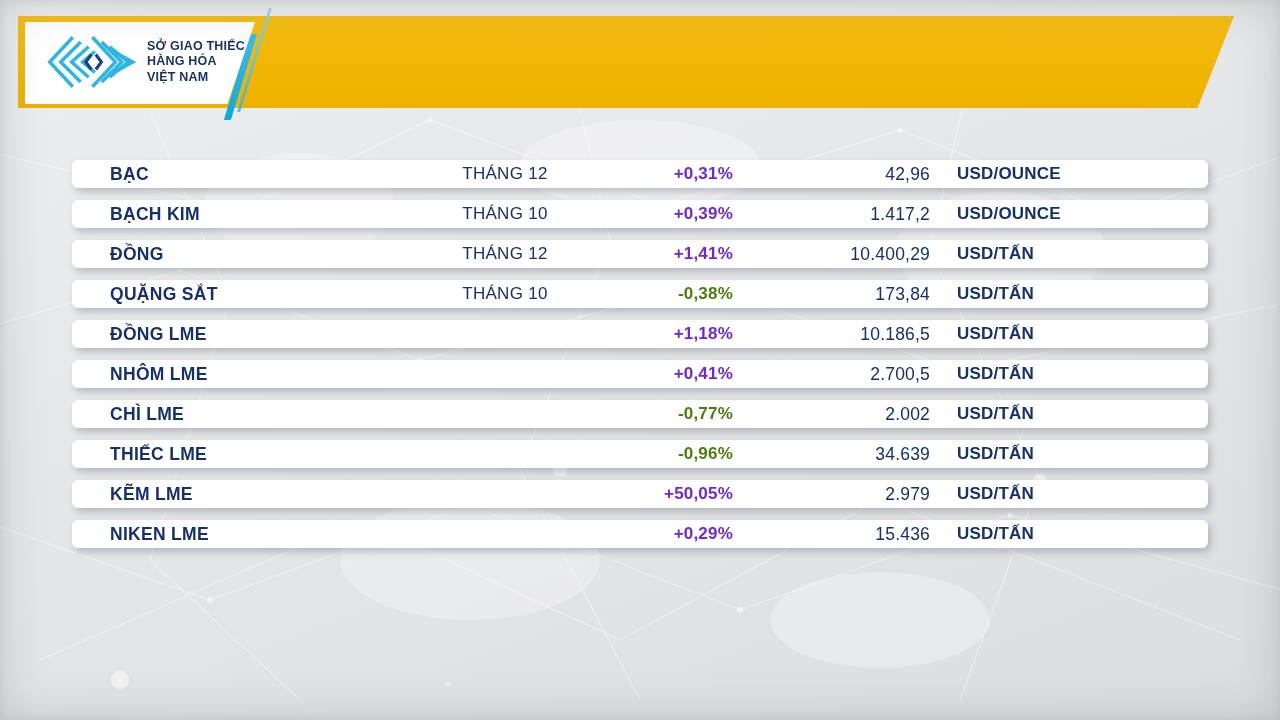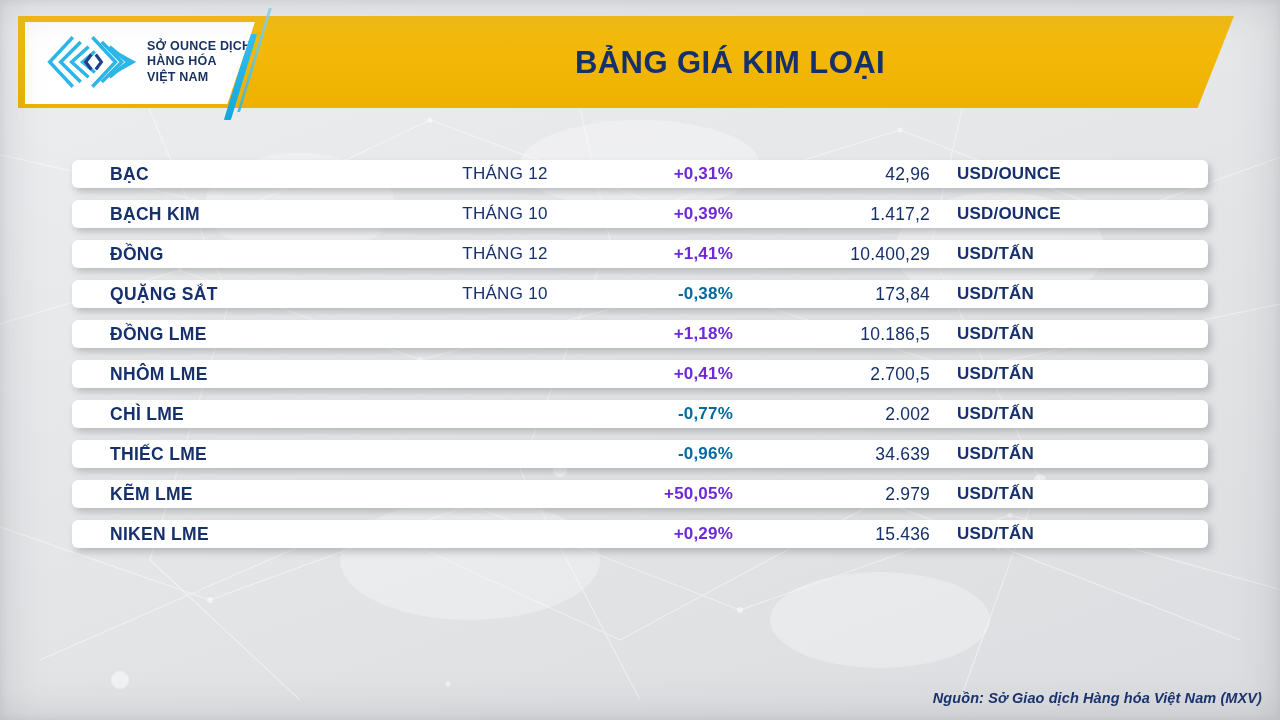--- a/index.html
+++ b/index.html
@@ -194,7 +194,7 @@
         <div style="position:relative;">
           <span id="logo-tm">™</span>
           <div id="logo-text">
-            <div>SỞ OUNCE DỊCH</div>
+            <div>SỞ GIAO THIẾC</div>
             <div>HÀNG HÓA</div>
             <div>VIỆT NAM</div>
           </div>

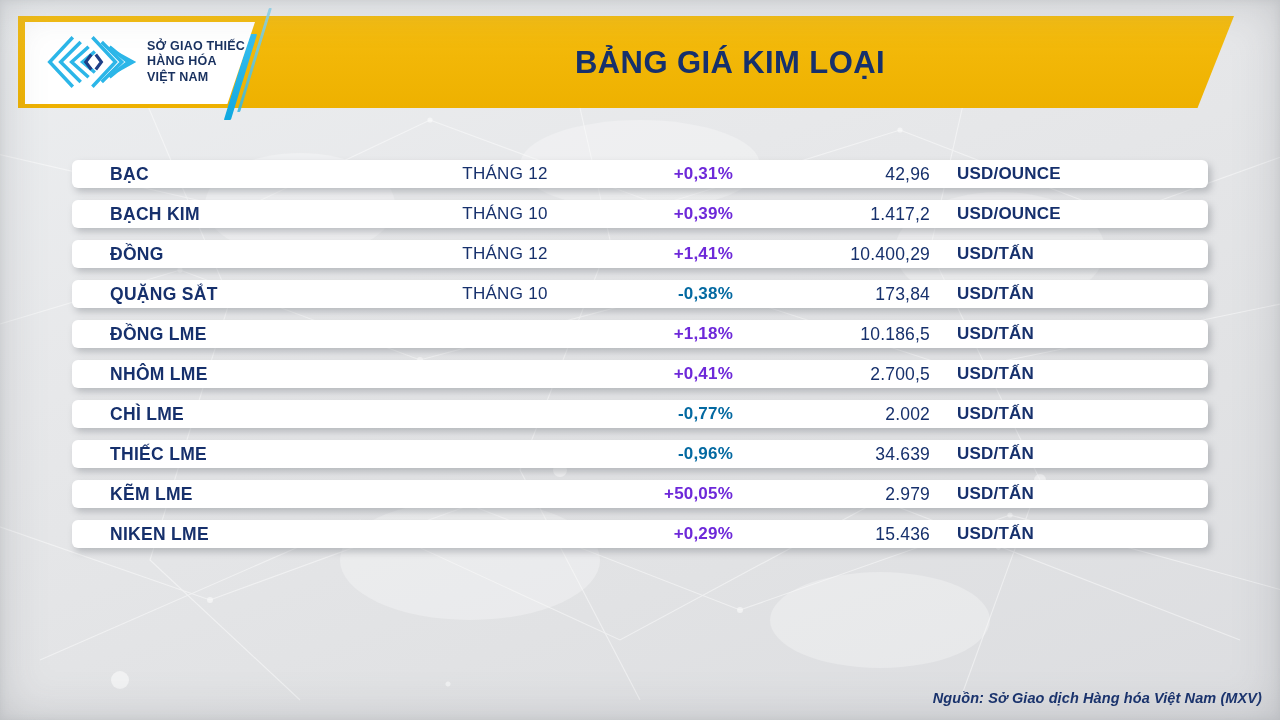--- a/index.html
+++ b/index.html
@@ -203,7 +203,6 @@
     </div>
 
     <div id="title-wrap">
-      <div id="title-line1">BẢNG GIÁ KIM LOẠI</div>
     </div>
   </div>
 

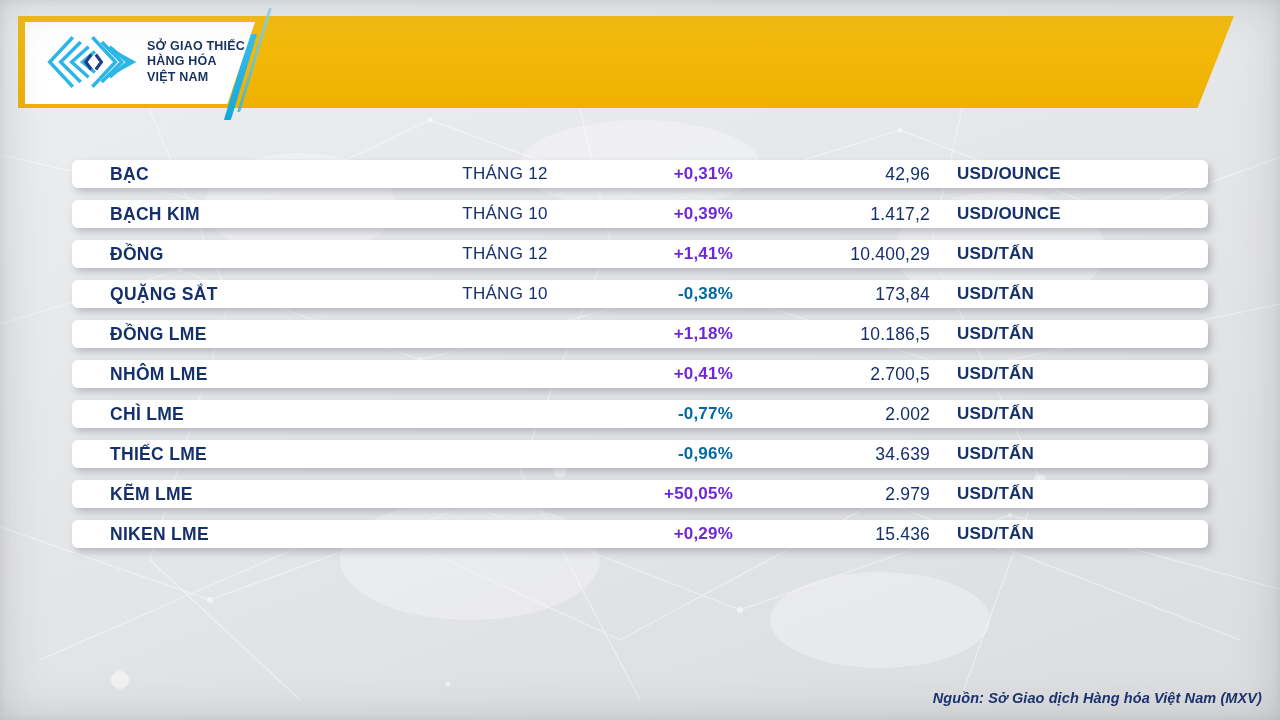--- a/index.html
+++ b/index.html
@@ -104,7 +104,7 @@
     font-size:17px;font-weight:700;letter-spacing:.2px;white-space:nowrap;
   }
   .c-change.up{color:#6d28d9;}
-  .c-change.down{color:#0369a1;}
+  .c-change.down{color:#4d7c0f;}
   .c-price{
     position:absolute;left:688px;width:170px;text-align:right;
     font-size:17.5px;font-weight:400;color:#16306c;letter-spacing:.2px;white-space:nowrap;

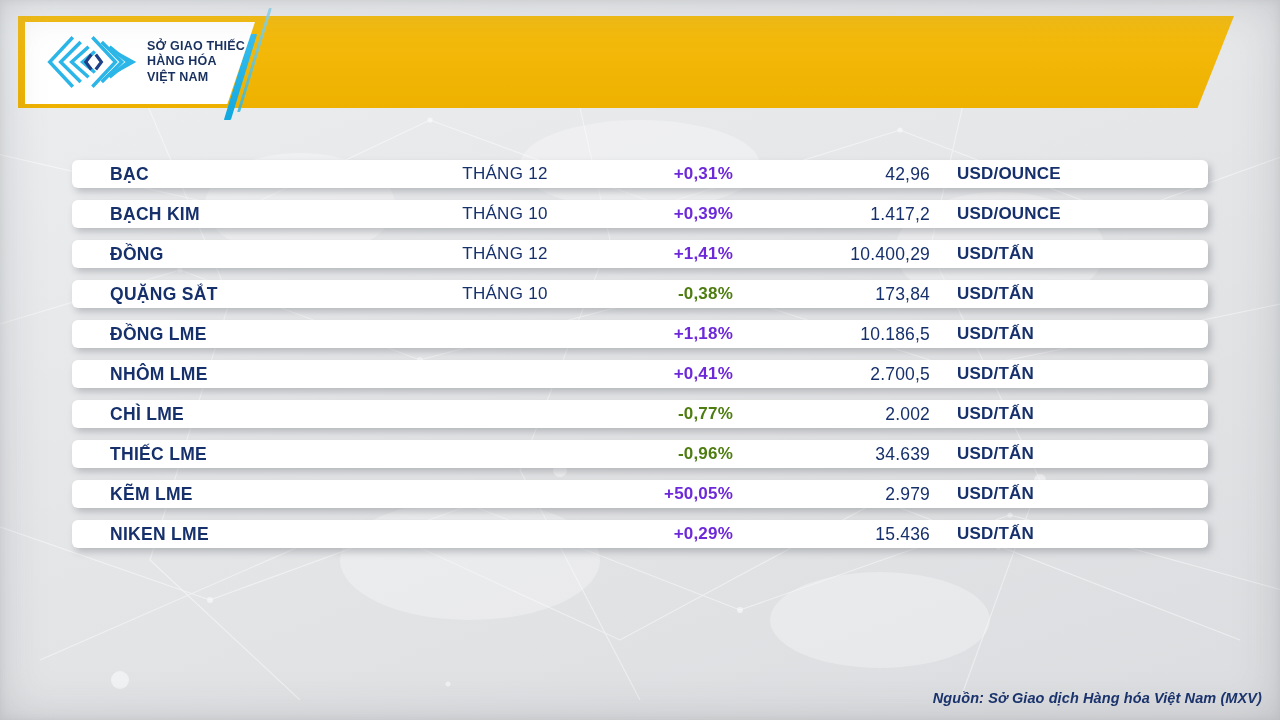--- a/index.html
+++ b/index.html
@@ -279,7 +279,6 @@
       </div>
     </div>
 
-  <div id="footer">Nguồn: Sở Giao dịch Hàng hóa Việt Nam (MXV)</div>
 
   <div id="vignette"></div>
 </div>

